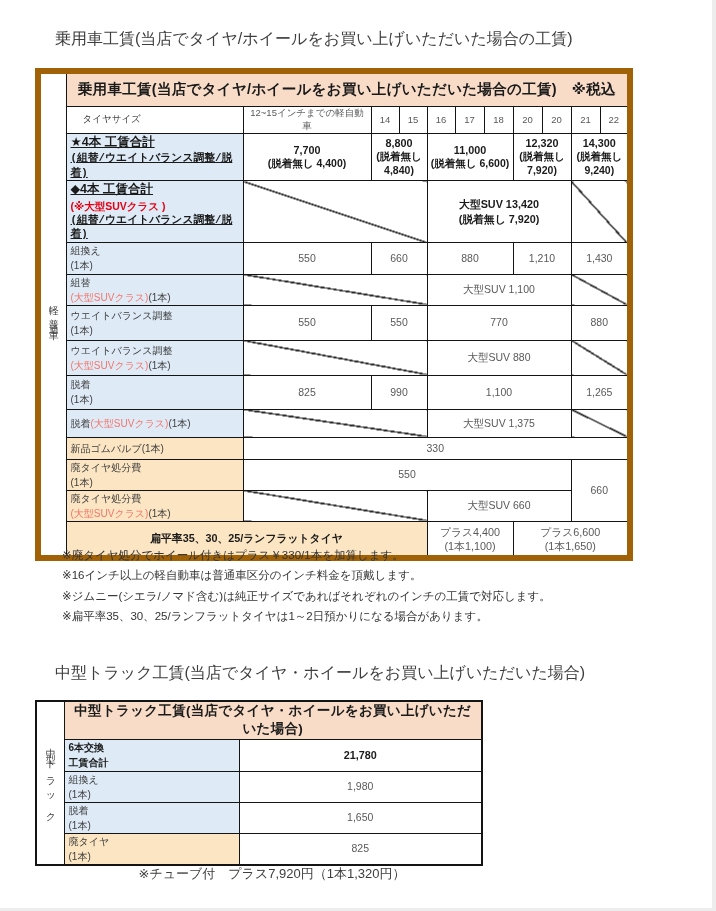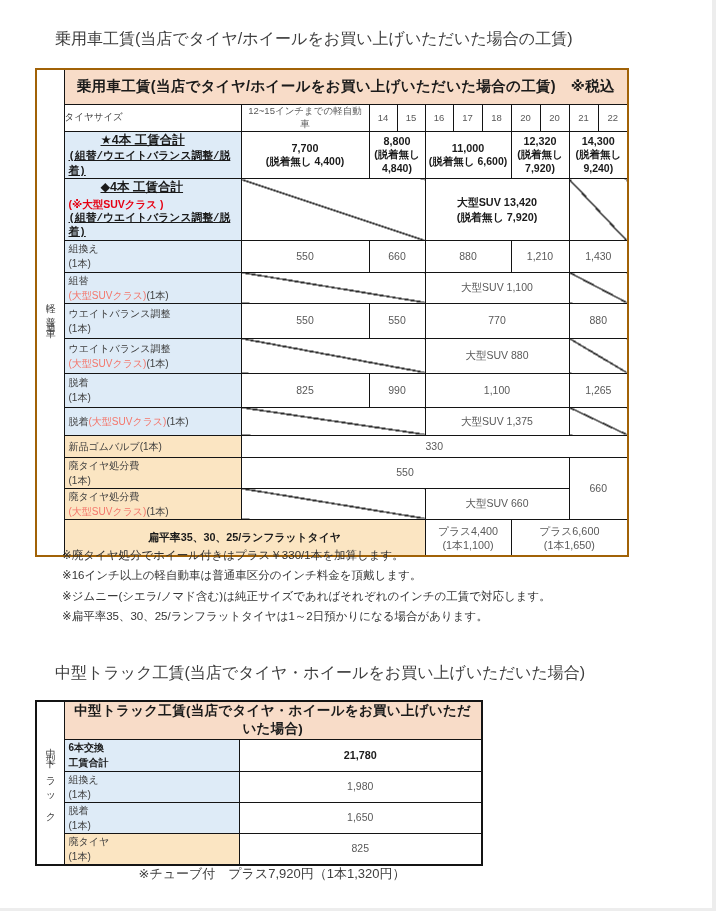--- a/index.html
+++ b/index.html
@@ -17,7 +17,7 @@
 
   table{border-collapse:collapse;table-layout:fixed;position:absolute;background:#fff;}
   td{border:1px solid #141414;padding:0 3px;overflow:hidden;vertical-align:middle;}
-  table.t1{left:35px;top:68px;width:592px;border:2px solid #a16207;}
+  table.t1{left:35px;top:68px;width:592px;border:6px solid #a16207;}
   table.t2{left:35px;top:700px;width:446px;border:2px solid #141414;}
 
   .hdr{background:#F8DCC8;text-align:center;font-weight:bold;font-size:14.5px;color:#1a1a1a;letter-spacing:.3px;}

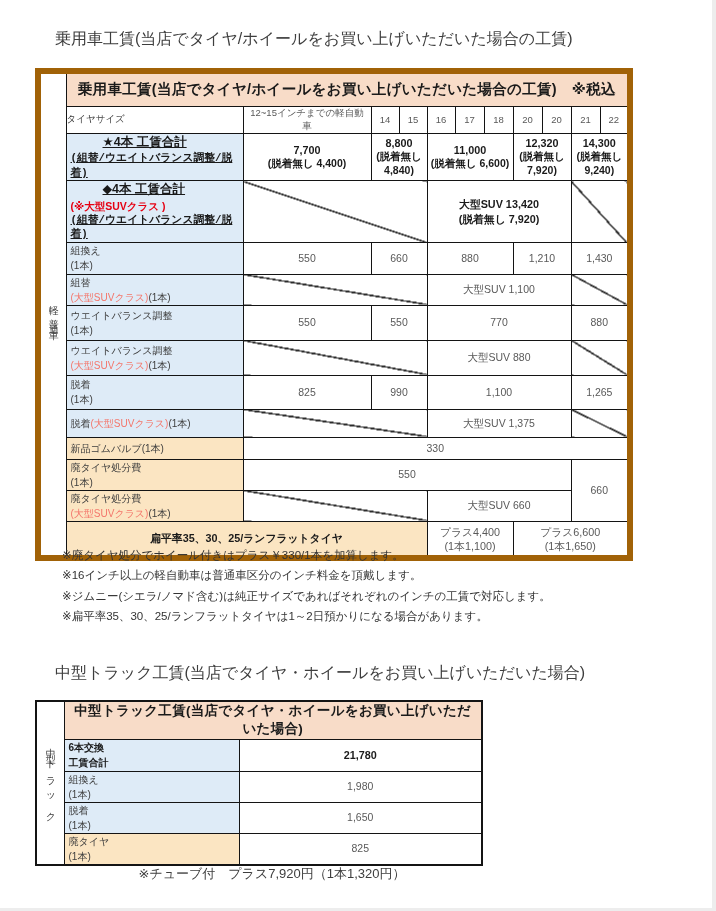--- a/index.html
+++ b/index.html
@@ -30,7 +30,7 @@
   .c{text-align:center;font-size:10.5px;color:#595959;line-height:1.3;}
   .b{font-weight:bold;color:#1a1a1a;}
   .sz{text-align:center;font-size:9.5px;color:#595959;}
-  .szl{font-size:9.5px;color:#3d3d3d;background:#fff;padding-left:0;margin-left:40px;}
+  .szl{font-size:9.5px;color:#3d3d3d;background:#fff;padding-left:16px;margin-left:40px;}
 
   .title{font-size:12.5px;font-weight:bold;color:#1a1a1a;text-decoration:underline;line-height:1.4;margin-left:32px;}
   .subt{font-size:10.8px;font-weight:bold;color:#1a1a1a;text-decoration:underline;line-height:1.35;font-family:Liberation Mono, monospace;}

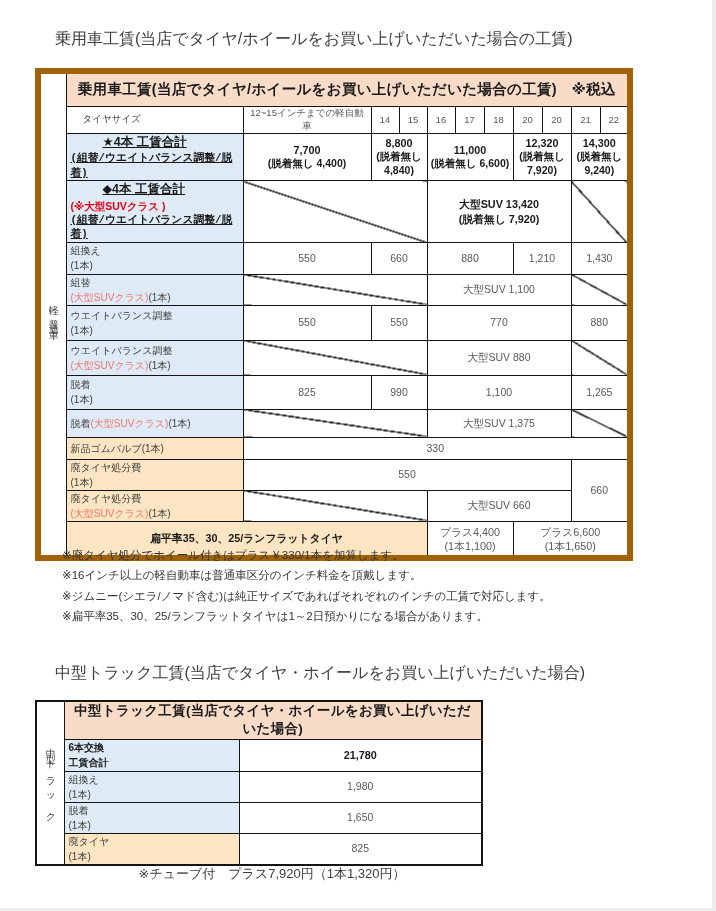--- a/index.html
+++ b/index.html
@@ -32,7 +32,7 @@
   .sz{text-align:center;font-size:9.5px;color:#595959;}
   .szl{font-size:9.5px;color:#3d3d3d;background:#fff;padding-left:16px;margin-left:40px;}
 
-  .title{font-size:12.5px;font-weight:bold;color:#1a1a1a;text-decoration:underline;line-height:1.4;margin-left:32px;}
+  .title{font-size:12.5px;font-weight:bold;color:#1a1a1a;text-decoration:underline;line-height:1.4;}
   .subt{font-size:10.8px;font-weight:bold;color:#1a1a1a;text-decoration:underline;line-height:1.35;font-family:Liberation Mono, monospace;}
   .redline{font-size:10.5px;font-weight:bold;color:#E60012;line-height:1.35;}
   .redsoft{color:#F4766B;}

